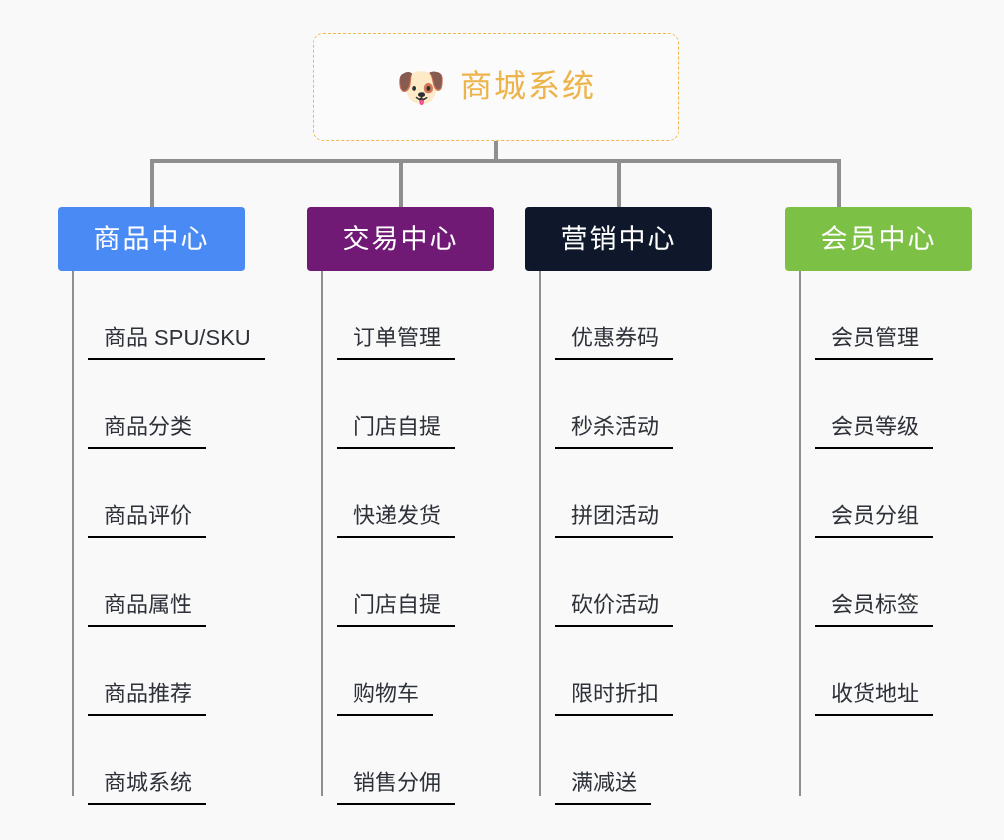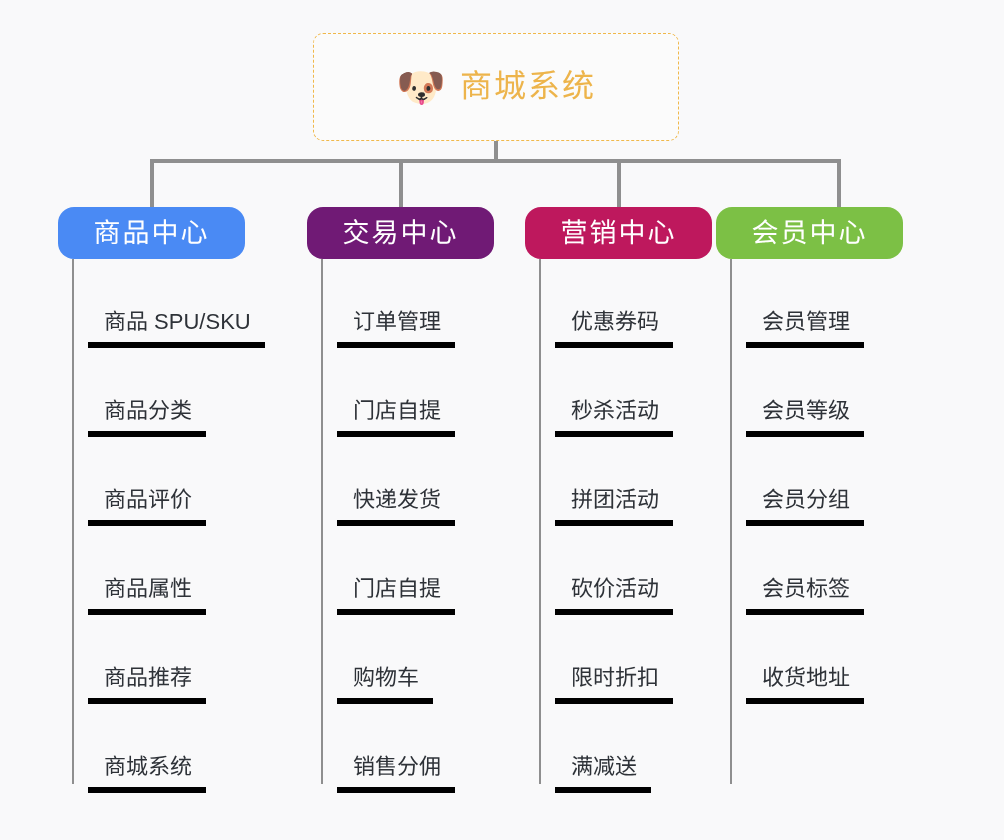--- a/index.html
+++ b/index.html
@@ -74,8 +74,8 @@
 
   .cat-box {
     width: 187px;
-    height: 52px;
-    border-radius: 16px;
+    height: 64px;
+    border-radius: 4px;
     display: flex;
     align-items: center;
     justify-content: center;

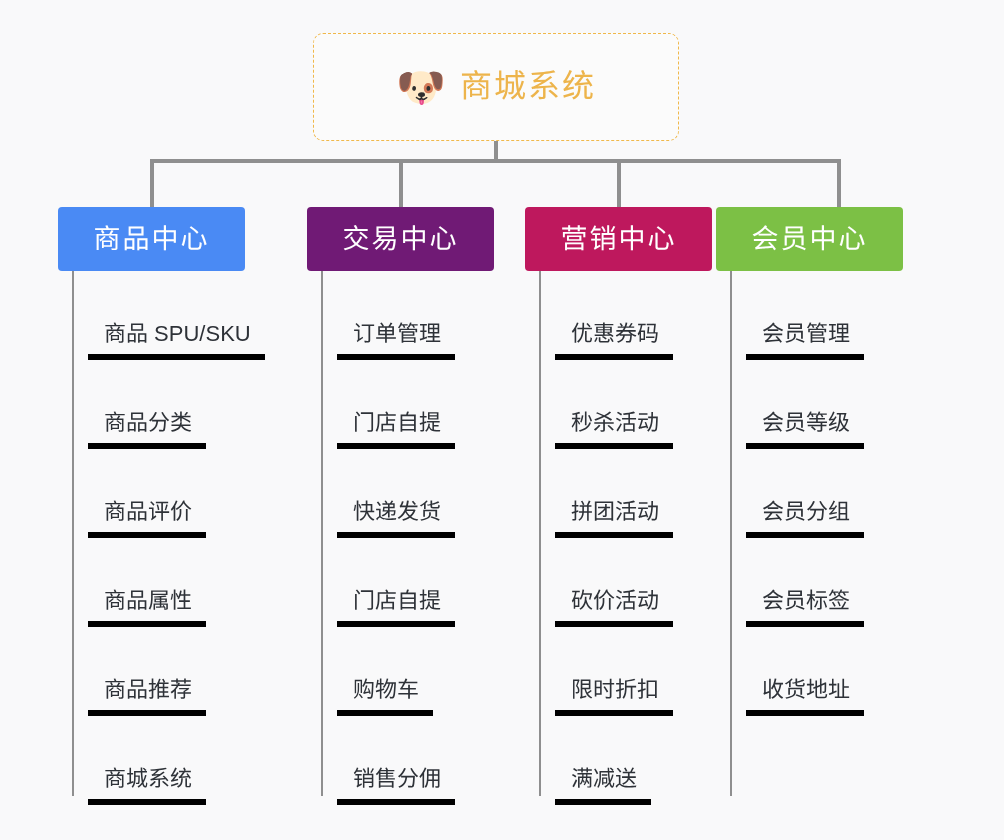--- a/index.html
+++ b/index.html
@@ -195,7 +195,7 @@
   </div>
 
   <div class="column col-3">
-    <div class="cat-box" style="background: #be185d;">
+    <div class="cat-box" style="background: #0f172a;">
       <span class="cat-label">营销中心</span>
     </div>
     <div class="leaves">

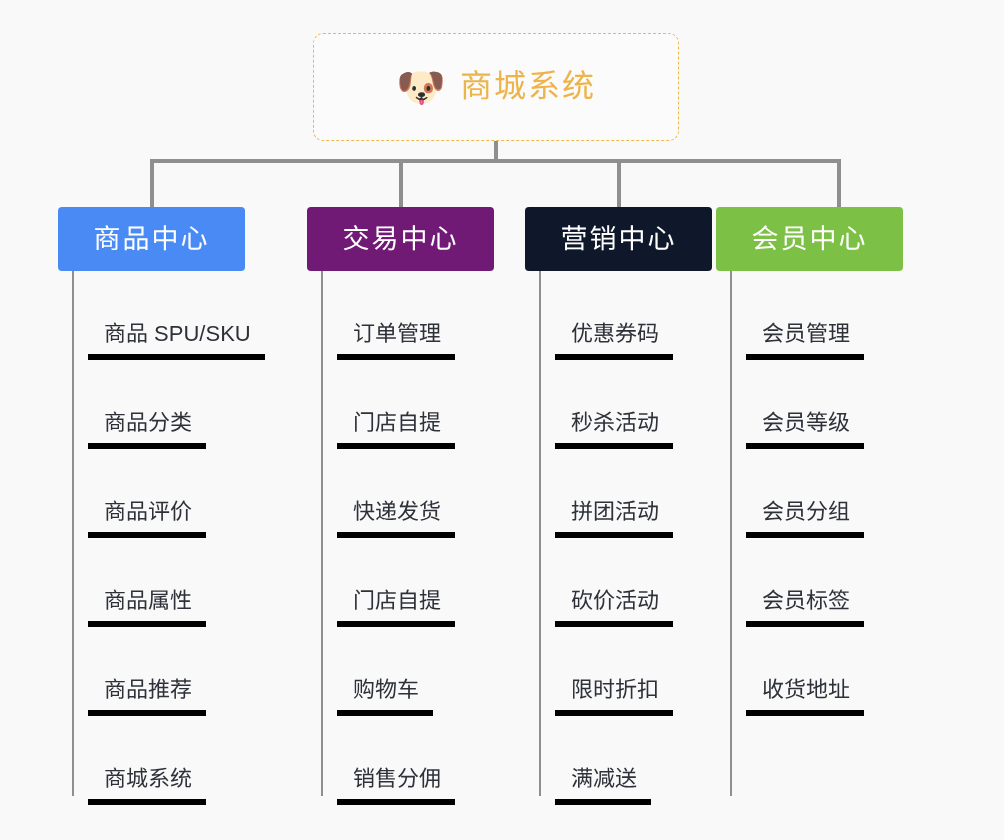--- a/index.html
+++ b/index.html
@@ -70,7 +70,7 @@
   .col-1 { left: 58px; }
   .col-2 { left: 307px; }
   .col-3 { left: 525px; }
-  .col-4 { left: 716px; text-align: center; }
+  .col-4 { left: 785px; text-align: center; }
 
   .cat-box {
     width: 187px;

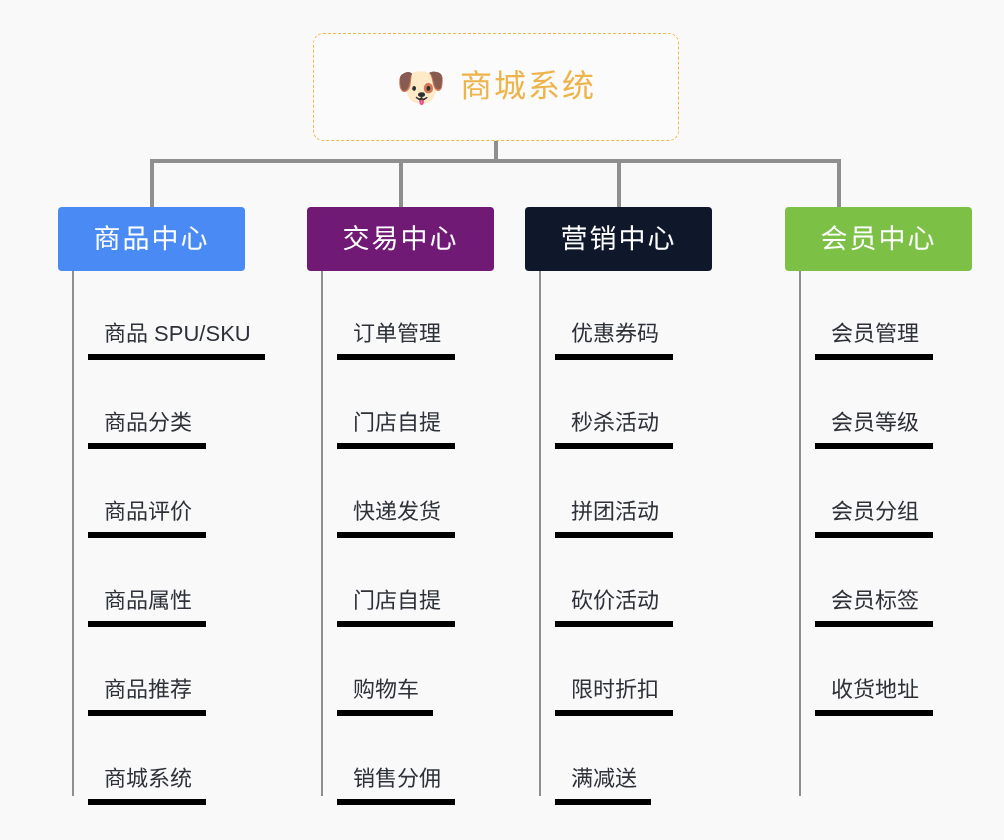--- a/index.html
+++ b/index.html
@@ -117,7 +117,7 @@
     white-space: nowrap;
     line-height: 1;
     padding-bottom: 9px;
-    border-bottom: 6px solid #000000;
+    border-bottom: 2px solid #000000;
     padding-right: 14px;
     margin-left: -16px;
     padding-left: 16px;

